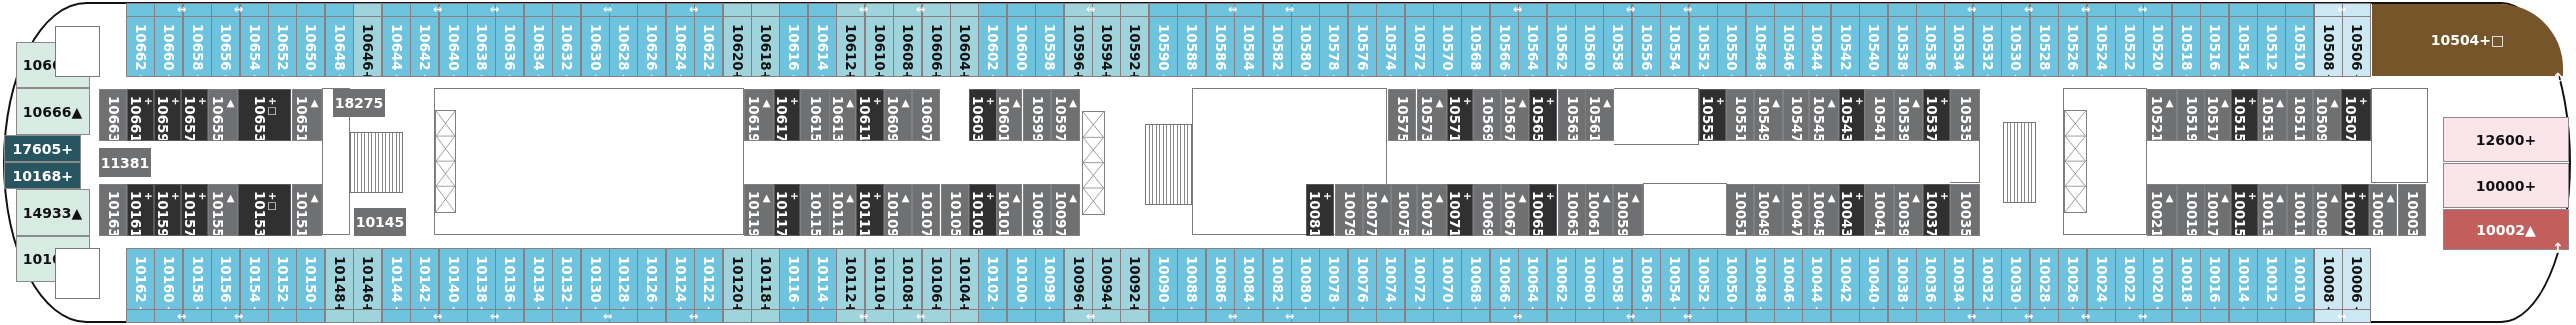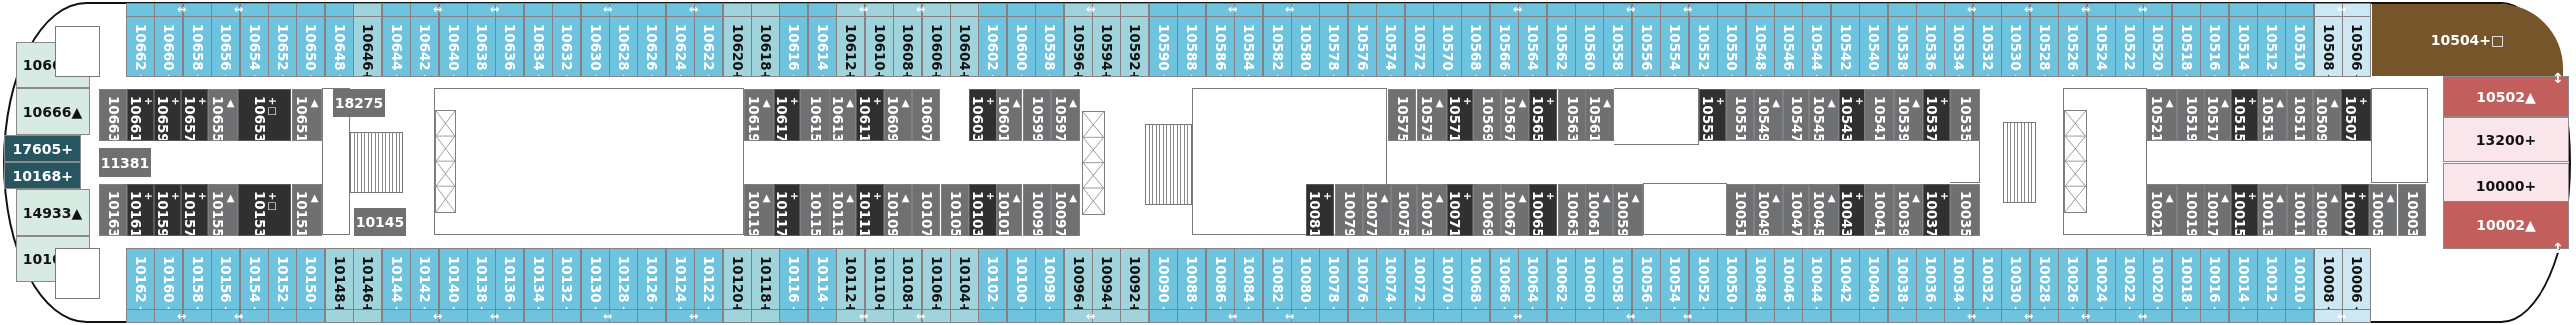--- a/index.html
+++ b/index.html
@@ -1134,7 +1134,6 @@
   <div class="lbl" style="left:354px;top:208px;width:52px;height:28px;">10145</div>
 
   <div class="hcell brown" style="left:2372px;top:4.2px;width:191px;height:72px;border:none;border-radius:0 64px 0 0;">10504+□</div>
-  <div class="hcell rose" style="left:2443px;top:76px;width:126px;height:41px;">10502▲</div>
   <div class="hcell blush" style="left:2443px;top:117px;width:126px;height:45px;">13200+</div>
   <div class="hcell blush" style="left:2443px;top:163px;width:126px;height:45px;">10000+</div>
   <div class="hcell rose" style="left:2443px;top:201px;width:126px;height:48px;">10002▲</div>

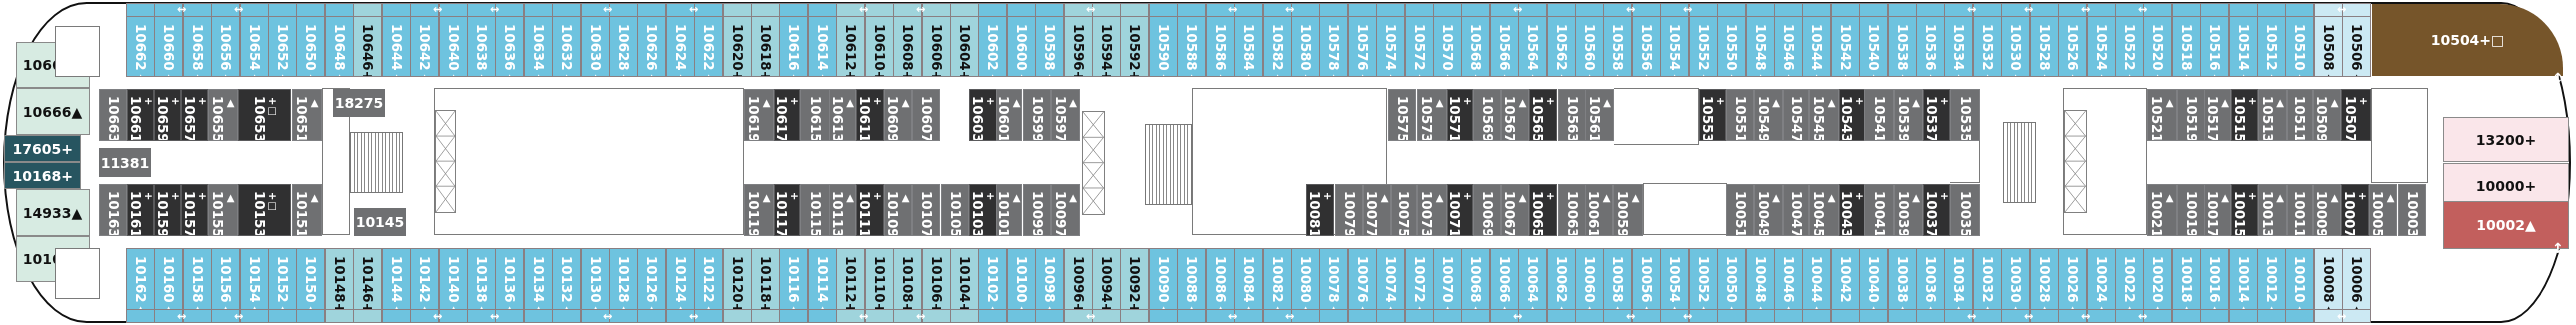--- a/index.html
+++ b/index.html
@@ -1134,7 +1134,7 @@
   <div class="lbl" style="left:354px;top:208px;width:52px;height:28px;">10145</div>
 
   <div class="hcell brown" style="left:2372px;top:4.2px;width:191px;height:72px;border:none;border-radius:0 64px 0 0;">10504+□</div>
-  <div class="hcell blush" style="left:2443px;top:117px;width:126px;height:45px;">13200+</div>
+  <div class="hcell blush" style="left:2443px;top:117px;width:126px;height:45px;">12600+</div>
   <div class="hcell blush" style="left:2443px;top:163px;width:126px;height:45px;">10000+</div>
   <div class="hcell rose" style="left:2443px;top:201px;width:126px;height:48px;">10002▲</div>
   <span class="arr" style="left:2552px;top:71px;font-size:14px;">↕</span>

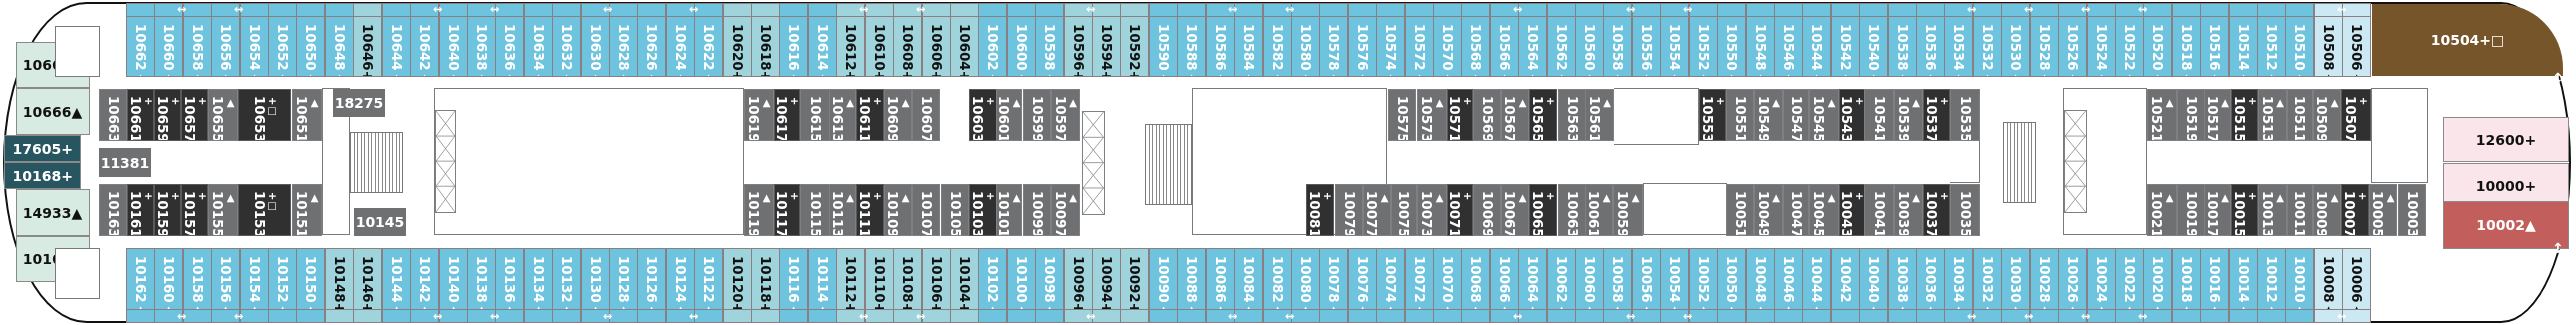--- a/index.html
+++ b/index.html
@@ -1136,7 +1136,7 @@
   <div class="hcell brown" style="left:2372px;top:4.2px;width:191px;height:72px;border:none;border-radius:0 64px 0 0;">10504+□</div>
   <div class="hcell blush" style="left:2443px;top:117px;width:126px;height:45px;">12600+</div>
   <div class="hcell blush" style="left:2443px;top:163px;width:126px;height:45px;">10000+</div>
-  <div class="hcell rose" style="left:2443px;top:201px;width:126px;height:48px;">10002▲</div>
+  <div class="hcell rose" style="left:2443px;top:209px;width:126px;height:41px;">10002▲</div>
   <span class="arr" style="left:2552px;top:71px;font-size:14px;">↕</span>
   <span class="arr" style="left:2552px;top:241px;font-size:14px;">↕</span>
 </div>

